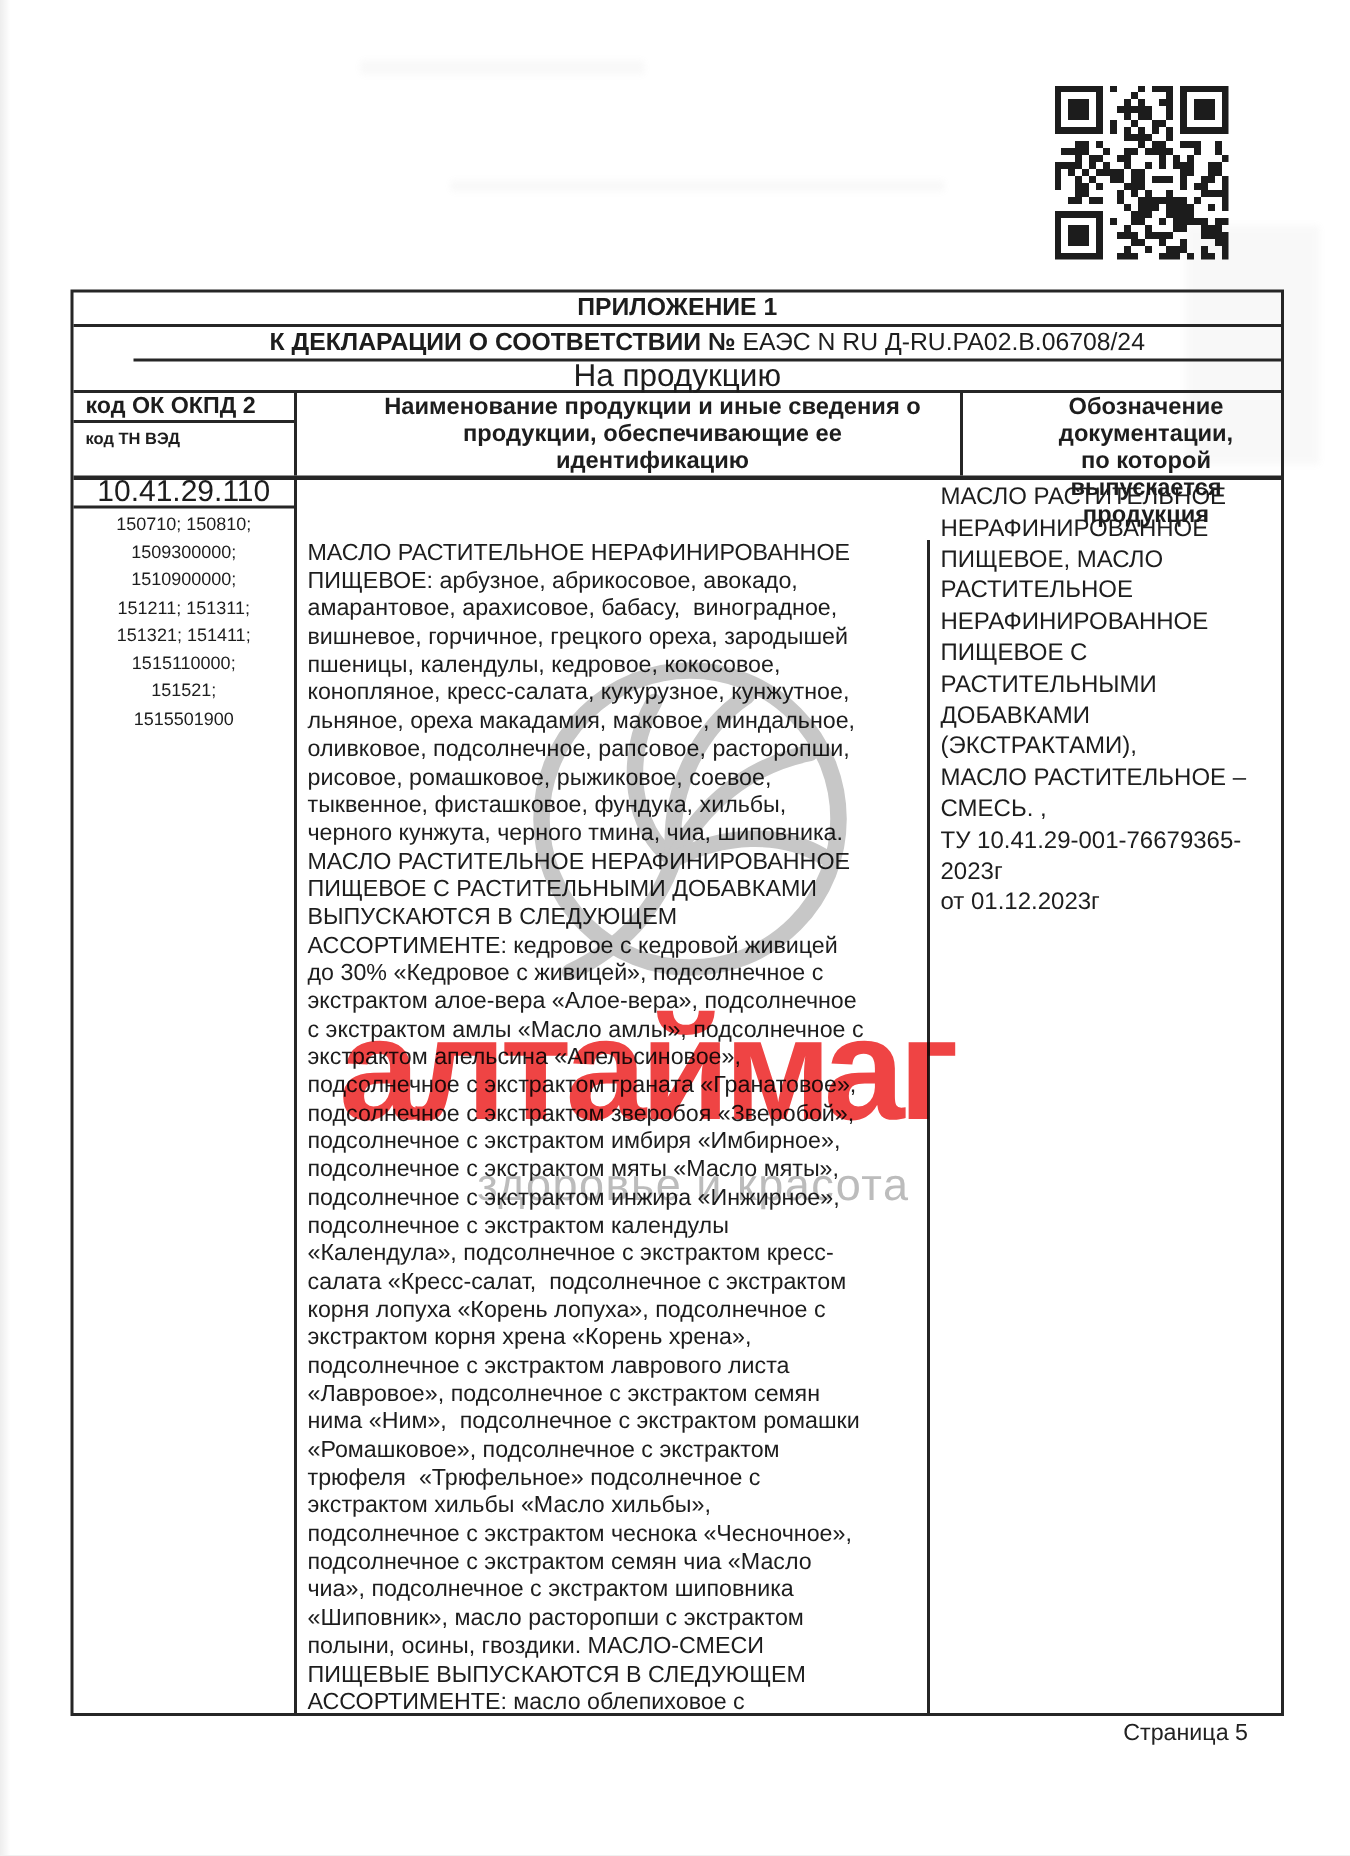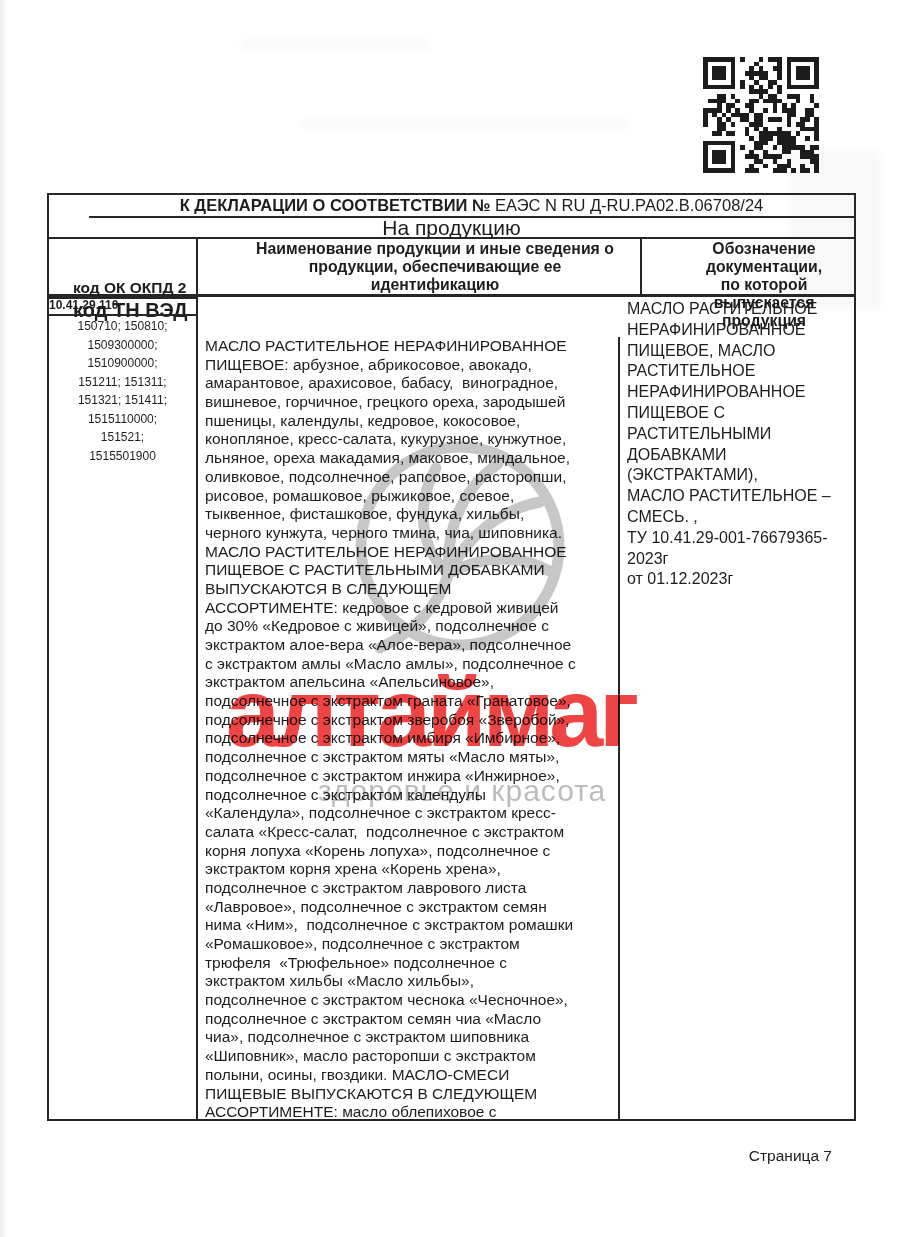--- a/index.html
+++ b/index.html
@@ -379,6 +379,7 @@
       </svg></div>
 
   <div class="tbl">
+    <div class="tr-title">ПРИЛОЖЕНИЕ 1</div>
     <div class="tr-sub">
       <span class="b">К ДЕКЛАРАЦИИ О СООТВЕТСТВИИ №</span>
       <span>ЕАЭС N RU Д-RU.РА02.В.06708/24</span>

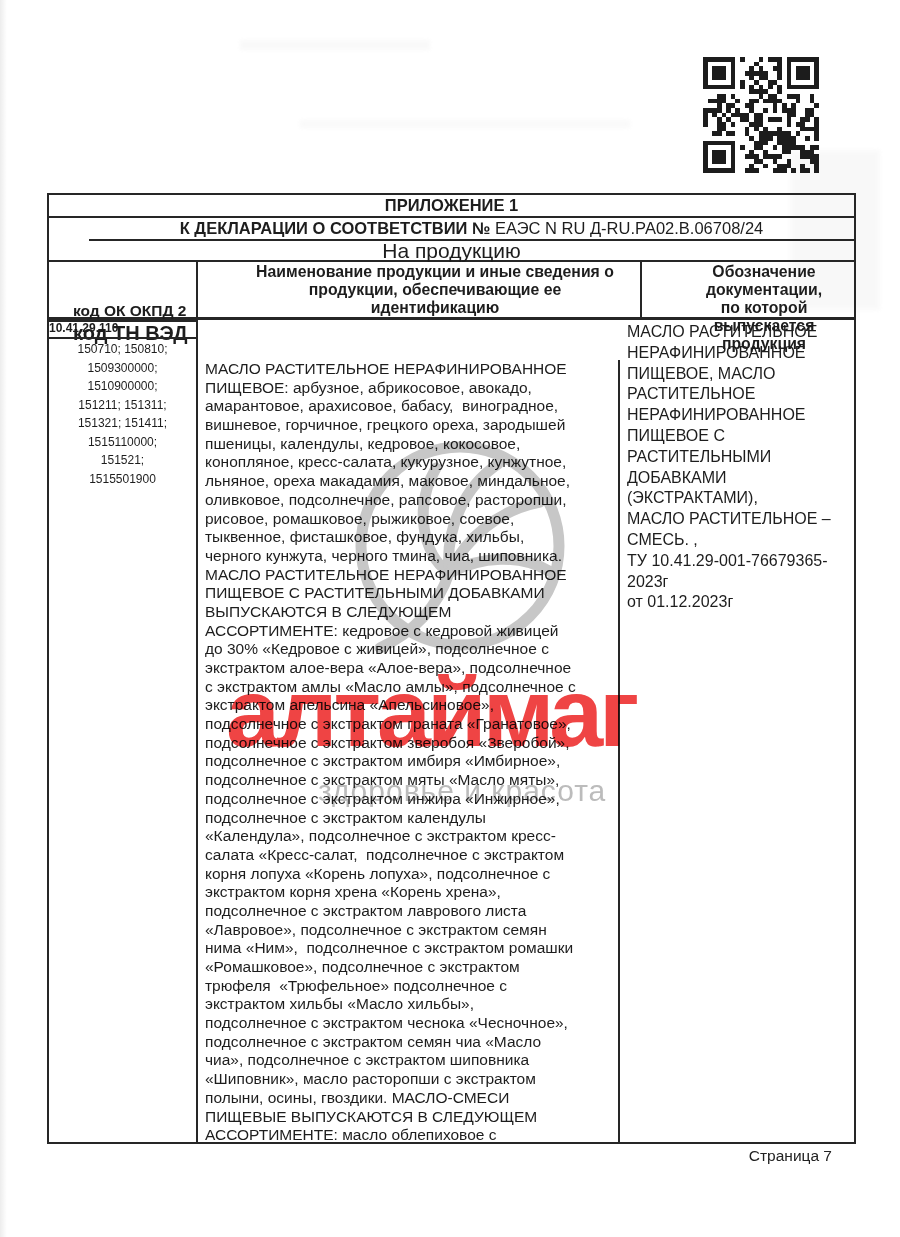--- a/index.html
+++ b/index.html
@@ -29,8 +29,8 @@
   .c1{width:147px;border-right:2px solid #262626;flex:none;}
   .c2{width:410px;border-right:2px solid #262626;flex:none;}
   .c3{flex:1;}
-  .hdr-okpd{height:17px;border-bottom:2px solid #262626;padding:1px 0 0 24px;
-    font-weight:bold;font-size:15.5px;line-height:16px;white-space:nowrap;margin-top:40px;}
+  .hdr-okpd{height:17px;border-bottom:2px solid #262626;padding:1px 0 0 8px;
+    font-weight:bold;font-size:15.5px;line-height:16px;white-space:nowrap;}
   .hdr-tnved{padding:3px 0 0 24px;font-weight:bold;font-size:20px;line-height:16px;}
   .hdr-c{font-weight:bold;font-size:15.8px;line-height:18px;text-align:center;
     white-space:pre-line;padding-top:1px;padding-left:32px;}

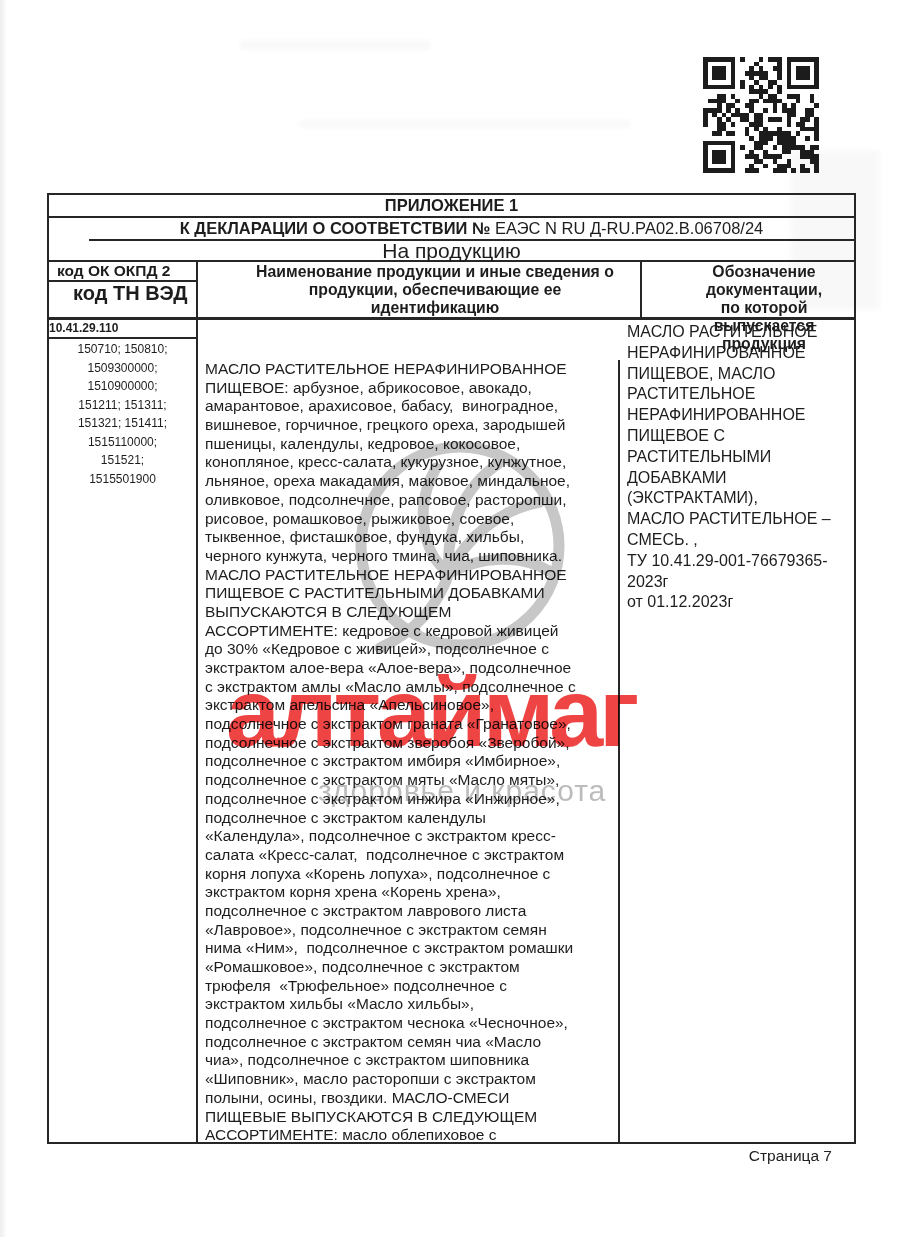--- a/index.html
+++ b/index.html
@@ -31,7 +31,7 @@
   .c3{flex:1;}
   .hdr-okpd{height:17px;border-bottom:2px solid #262626;padding:1px 0 0 8px;
     font-weight:bold;font-size:15.5px;line-height:16px;white-space:nowrap;}
-  .hdr-tnved{padding:3px 0 0 24px;font-weight:bold;font-size:20px;line-height:16px;}
+  .hdr-tnved{padding:3px 0 0 8px;font-weight:bold;font-size:11px;line-height:16px;}
   .hdr-c{font-weight:bold;font-size:15.8px;line-height:18px;text-align:center;
     white-space:pre-line;padding-top:1px;padding-left:32px;}
   .tr-body{display:flex;height:822px;}

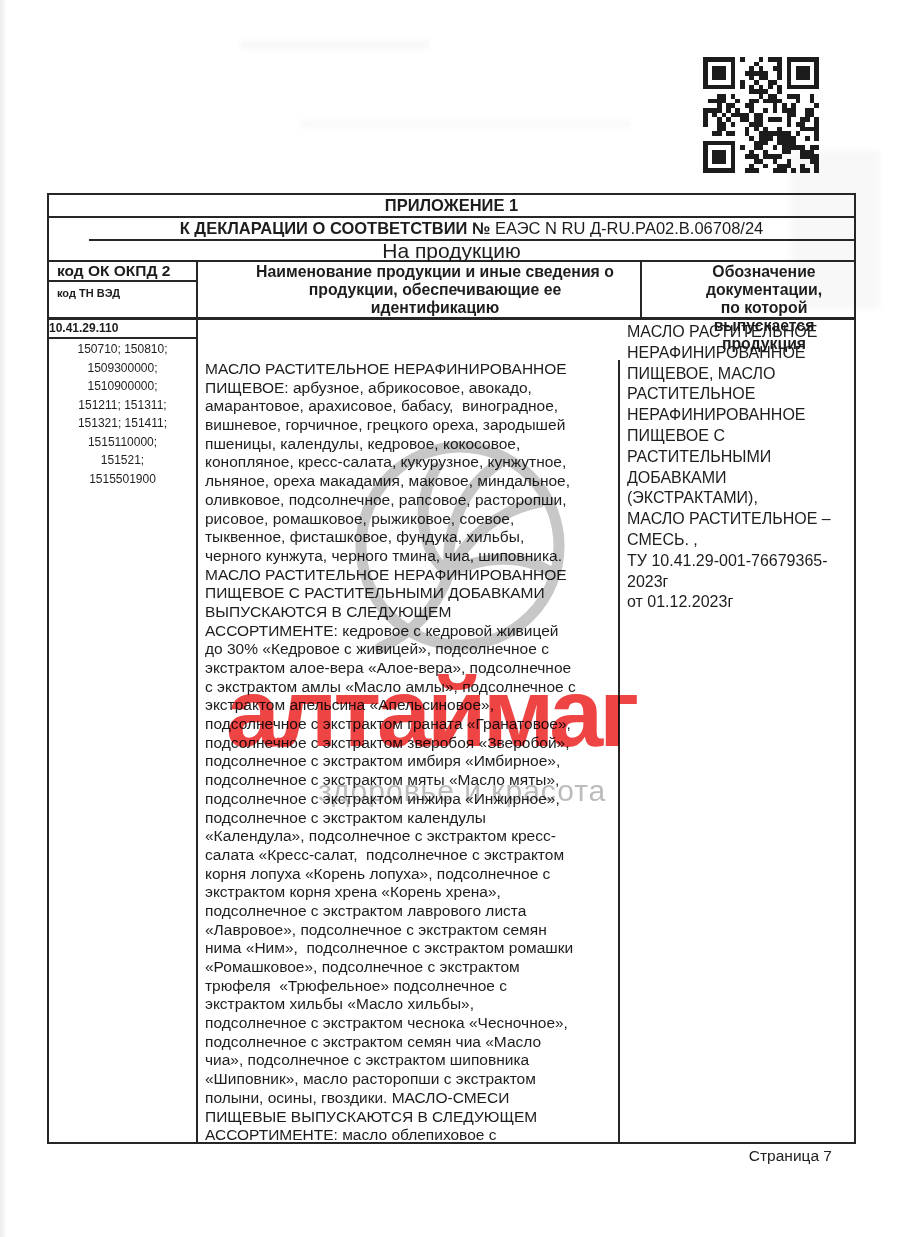--- a/index.html
+++ b/index.html
@@ -35,8 +35,8 @@
   .hdr-c{font-weight:bold;font-size:15.8px;line-height:18px;text-align:center;
     white-space:pre-line;padding-top:1px;padding-left:32px;}
   .tr-body{display:flex;height:822px;}
-  .okpd{height:17px;border-bottom:2px solid #262626;text-align:left;
-    font-size:12px;line-height:17px;font-weight:bold;}
+  .okpd{height:17px;border-bottom:2px solid #262626;text-align:center;
+    font-size:20px;line-height:17px;}
   .tnved{text-align:center;font-size:12px;line-height:18.5px;white-space:pre-line;padding-top:1px;}
   .prod{padding:0 3px 0 7px;font-size:15.5px;line-height:18.68px;white-space:pre;overflow:hidden;margin-top:40px;}
   .docs{padding:2px 3px 0 7px;font-size:16px;line-height:20.8px;white-space:pre-line;overflow:hidden;}

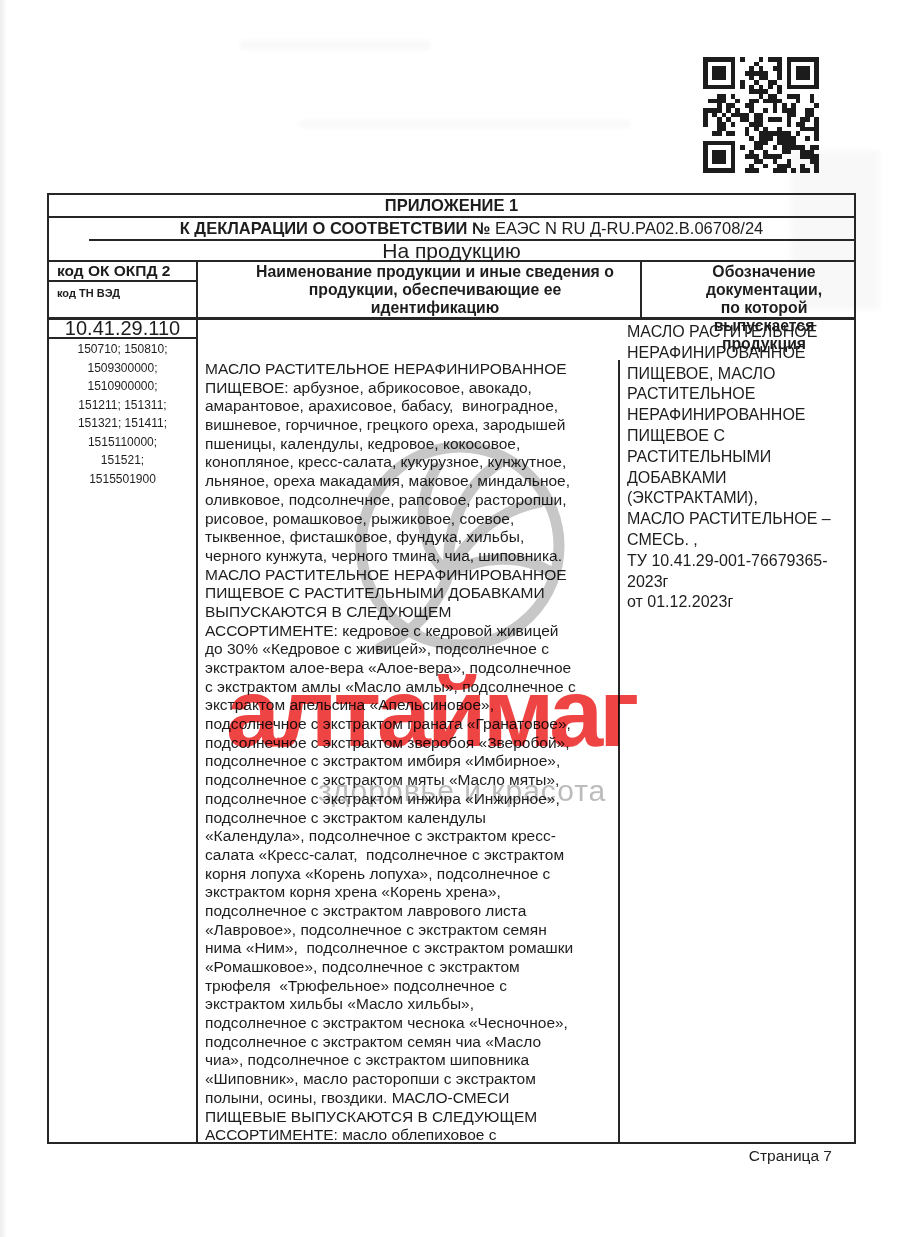--- a/index.html
+++ b/index.html
@@ -485,7 +485,7 @@
     <div class="wm-tagline">здоровье и красота</div>
   </div>
 
-  <div class="footer">Страница 7</div>
+  <div class="footer">Страница 5</div>
 </div>
 
 </body></html>

